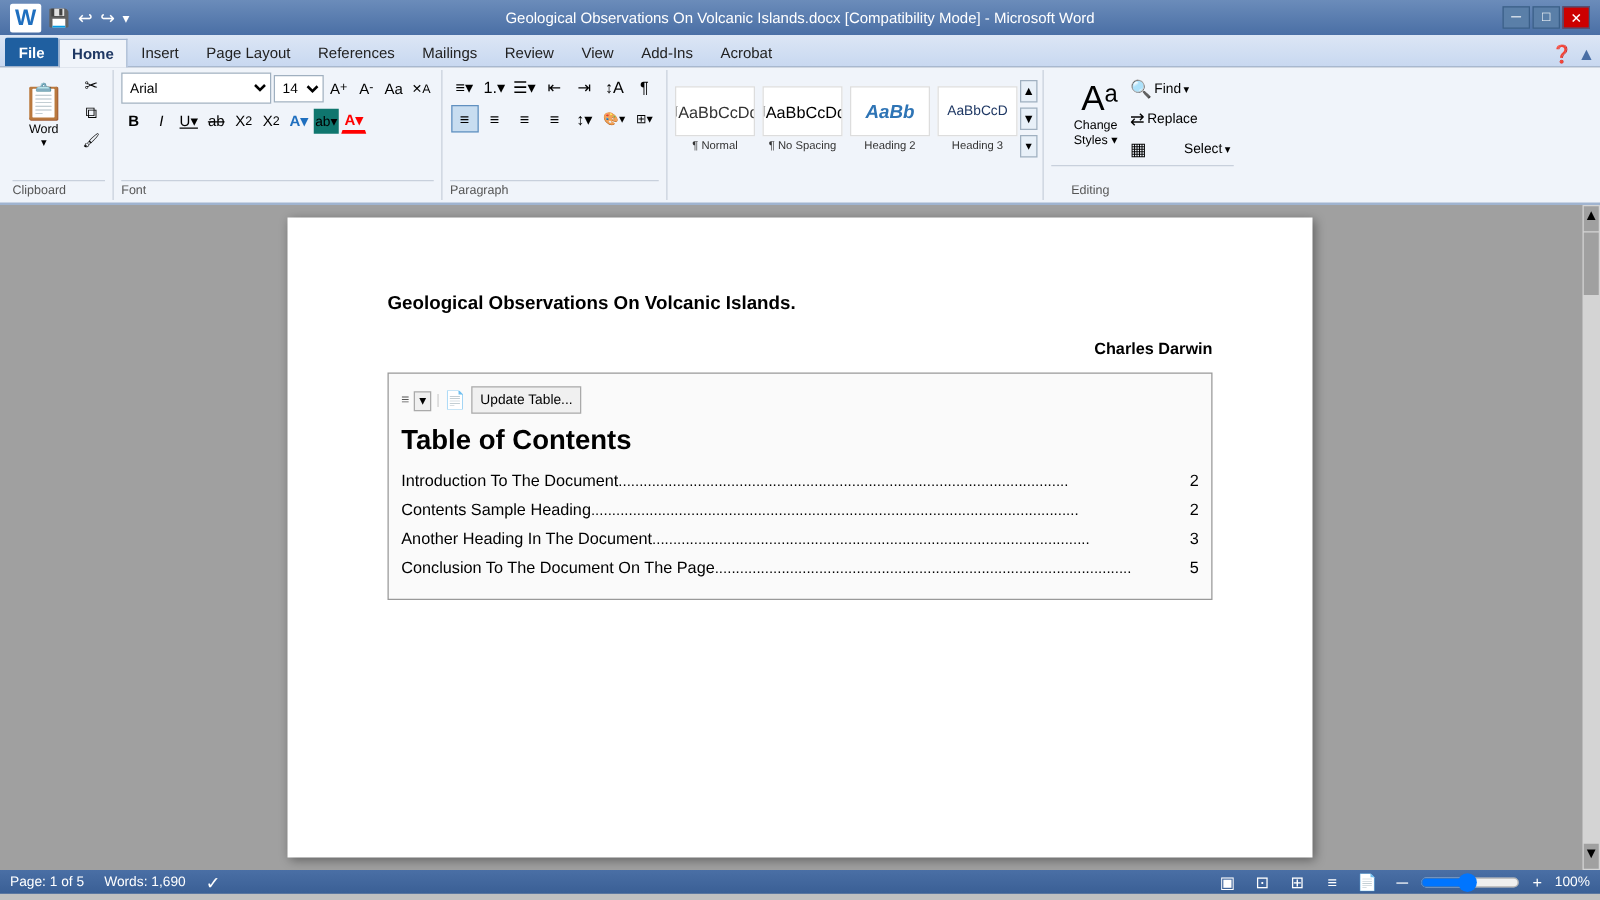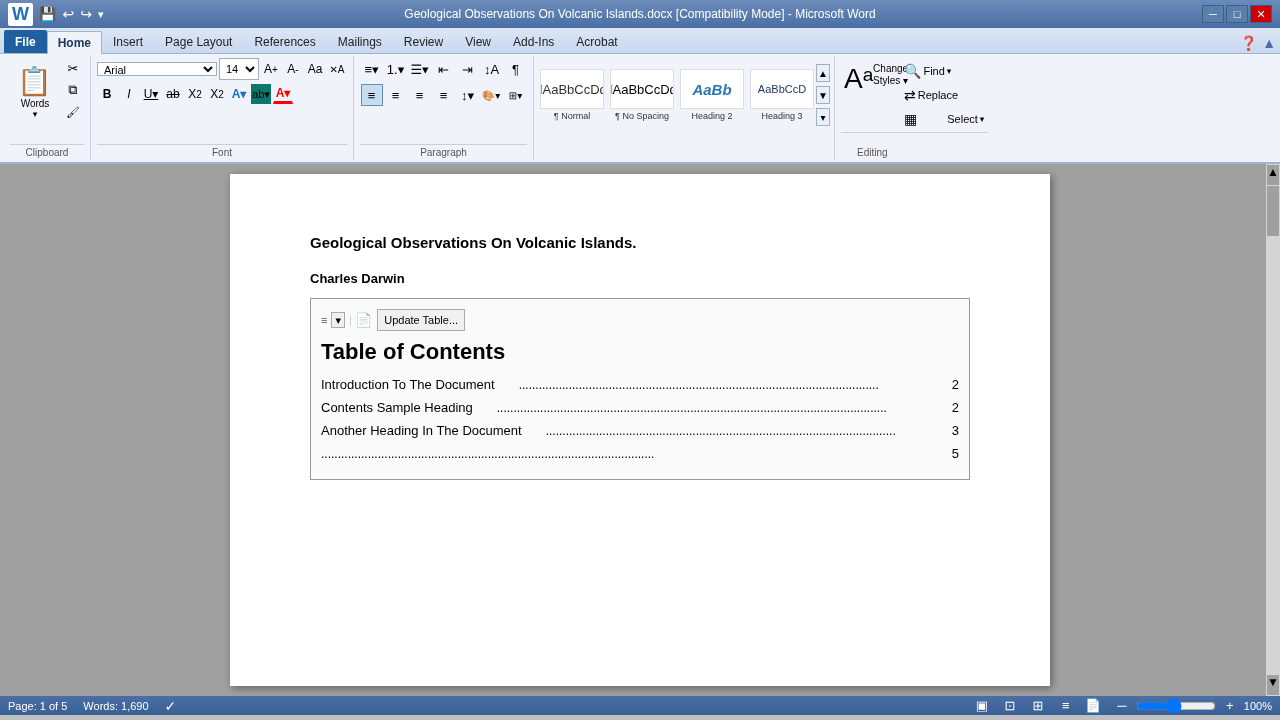--- a/index.html
+++ b/index.html
@@ -38,7 +38,7 @@
 
     
     .font-row { display: flex; align-items: center; gap: 2px; margin-bottom: 2px; }
-    .font-select { height: 14px; font-size: 11px; border: 1px solid #a0b0c0; background: white; padding: 0 2px; width: 120px; cursor: pointer; }
+    .font-select { height: 25px; font-size: 11px; border: 1px solid #a0b0c0; background: white; padding: 0 2px; width: 120px; cursor: pointer; }
     .font-size-select { height: 22px; font-size: 11px; border: 1px solid #a0b0c0; background: white; padding: 0 2px; width: 40px; cursor: pointer; }
     .font-btn { width: 20px; height: 20px; display: flex; align-items: center; justify-content: center; cursor: pointer; border: 1px solid transparent; font-size: 12px; }
     .bold { font-weight: bold; }

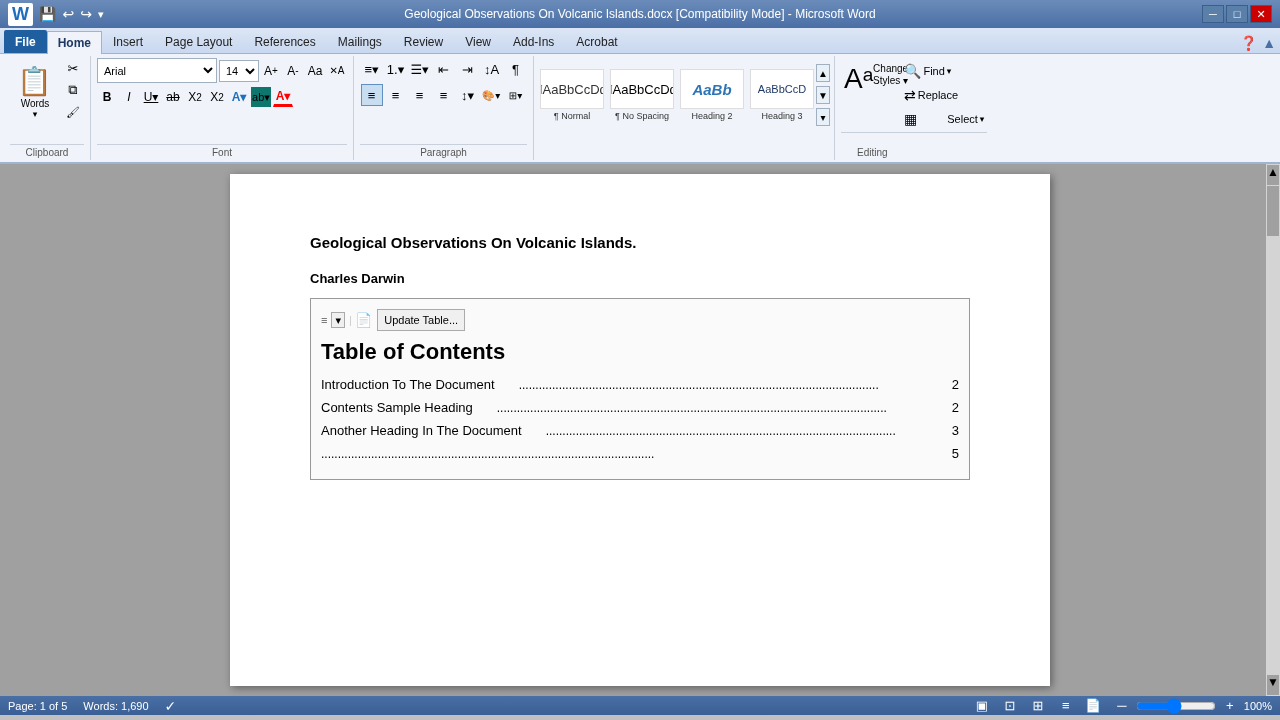--- a/index.html
+++ b/index.html
@@ -236,7 +236,7 @@
   <div style="display:flex; flex-direction:column; padding:4px 6px;">
     <div style="display:flex; gap:4px; flex:1;">
 
-      <div style="display:flex; flex-direction:row; align-items:flex-start; width:56px; cursor:pointer; border:1px solid transparent; padding:2px;">
+      <div style="display:flex; flex-direction:column; align-items:flex-end; width:56px; cursor:pointer; border:1px solid transparent; padding:2px;">
         <div style="font-size:28px;">Aᵃ</div>
         <div style="font-size:10px; text-align:center; line-height:1.2;">Change<br>Styles ▾</div>
       </div>

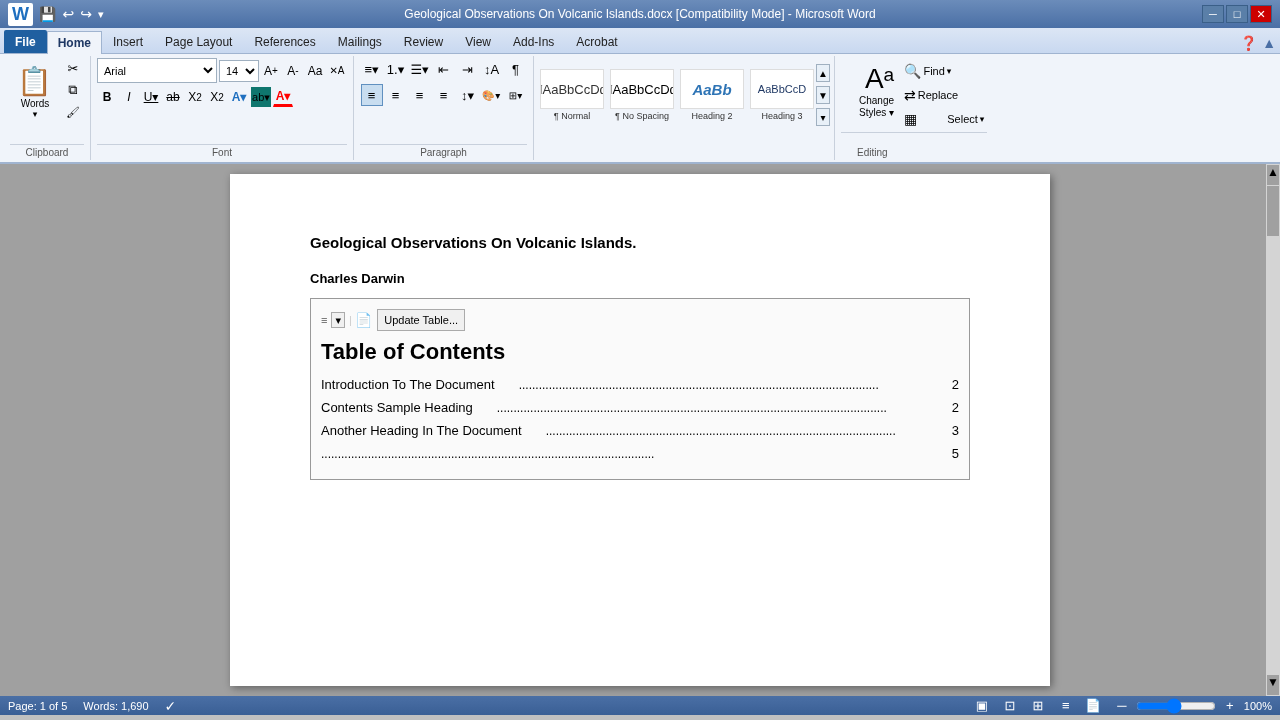--- a/index.html
+++ b/index.html
@@ -130,7 +130,7 @@
     <div class="ribbon-group-content">
       <div class="large-btn">
         <div class="large-icon">📋</div>
-        <span>Words</span>
+        <span>Word</span>
         <span style="font-size:9px;">▾</span>
       </div>
       <div class="small-btns-col">

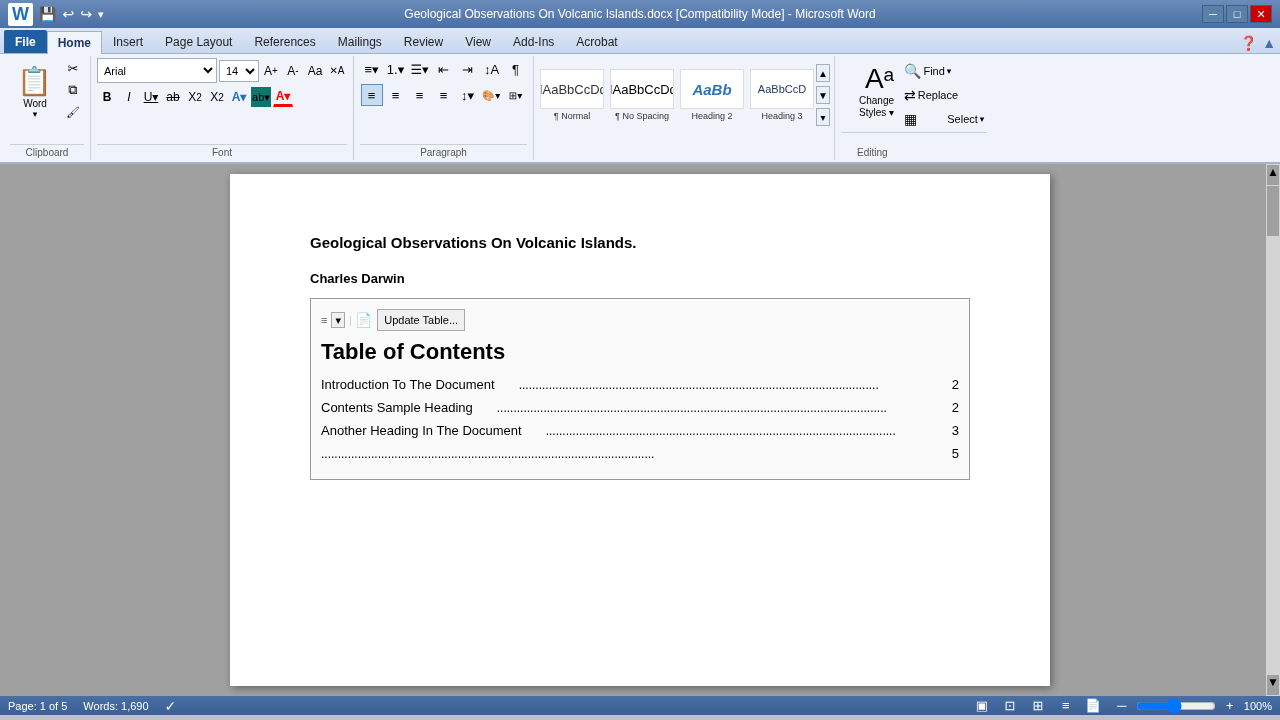--- a/index.html
+++ b/index.html
@@ -30,7 +30,7 @@
     #ribbon { background: #f0f4fa; border-bottom: 2px solid #a0b4d0; display: flex; align-items: stretch; padding: 2px 4px; height: 110px; }
     .ribbon-group { display: flex; flex-direction: column; align-items: center; border-right: 1px solid #c8d0dc; padding: 2px 6px; min-width: fit-content; }
     .ribbon-group-content { display: flex; align-items: flex-start; gap: 2px; flex: 1; }
-    .ribbon-group-label { font-size: 10px; color: #555; margin-top: 18px; padding-top: 2px; border-top: 1px solid #c8d0dc; width: 100%; text-align: center; }
+    .ribbon-group-label { font-size: 10px; color: #555; margin-top: 18px; padding-top: 2px; border-top: 1px solid #c8d0dc; width: 100%; text-align: left; }
     .large-btn { display: flex; flex-direction: column; align-items: center; justify-content: center; width: 50px; height: 68px; cursor: pointer; border: 1px solid transparent; padding: 4px; font-size: 10px; }
     .large-icon { font-size: 28px; }
     .small-btns-col { display: flex; flex-direction: column; gap: 2px; }

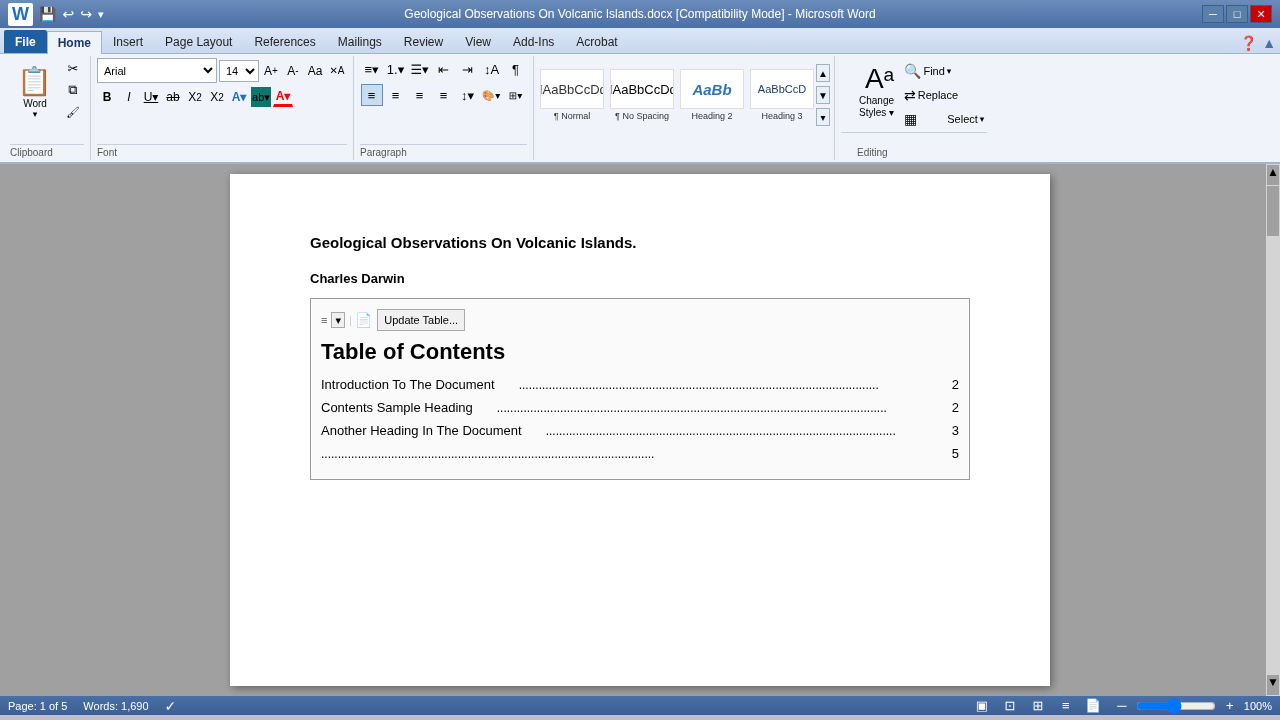--- a/index.html
+++ b/index.html
@@ -65,7 +65,7 @@
 
     
     .doc-title { font-size: 15px; font-weight: bold; margin-bottom: 20px; }
-    .doc-author { font-size: 13px; font-weight: bold; margin-bottom: 12px; }
+    .doc-author { font-size: 13px; font-weight: bold; margin-bottom: 12px; text-align: right; }
 
     
     #toc-popup { border: 1px solid #999; background: #fafafa; padding: 10px; }

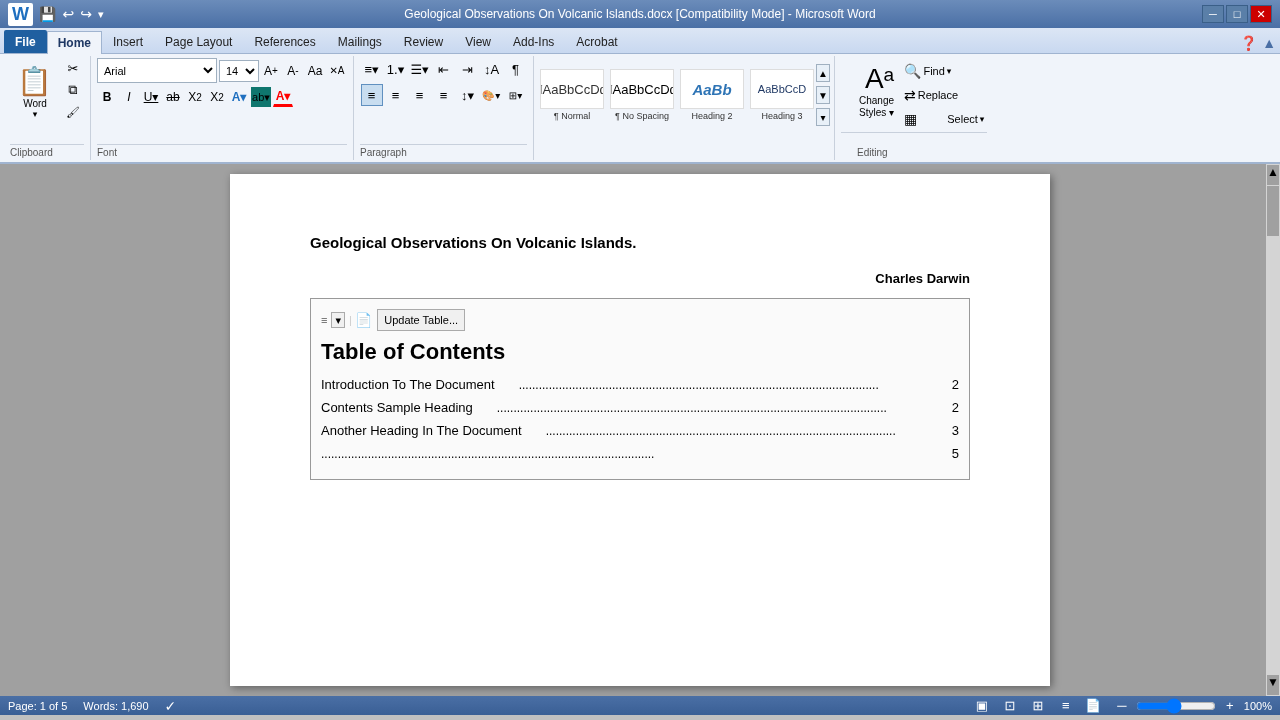--- a/index.html
+++ b/index.html
@@ -72,7 +72,7 @@
     #toc-toolbar { display: flex; align-items: center; gap: 4px; margin-bottom: 8px; font-size: 11px; }
     .toc-tool-btn { height: 22px; padding: 0 6px; background: #f0f0f0; border: 1px solid #aaa; cursor: pointer; font-size: 11px; display: flex; align-items: center; gap: 4px; }
     .toc-title { font-size: 22px; font-weight: bold; margin-bottom: 12px; }
-    .toc-entry { font-size: 13px; margin-bottom: 8px; display: flex; align-items: center; gap: 24px; }
+    .toc-entry { font-size: 13px; margin-bottom: 8px; display: flex; align-items: center; }
     .toc-entry-text { white-space: nowrap; }
     .toc-dots { flex: 1; overflow: hidden; font-size: 12px; }
     .toc-page { margin-left: 4px; }

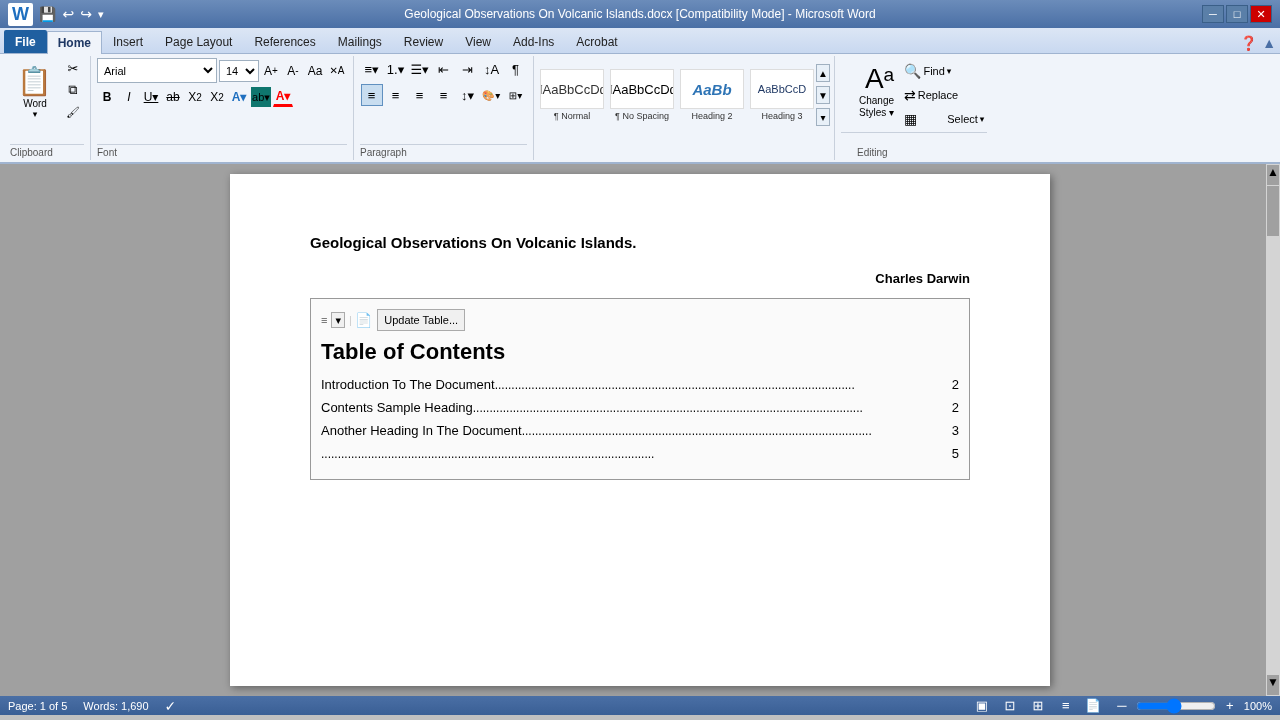--- a/index.html
+++ b/index.html
@@ -300,6 +300,7 @@
         <span class="toc-page">3</span>
       </div>
       <div class="toc-entry">
+        <span class="toc-entry-text">Conclusion To The Document On The Page</span>
         <span class="toc-dots">....................................................................................................</span>
         <span class="toc-page">5</span>
       </div>

